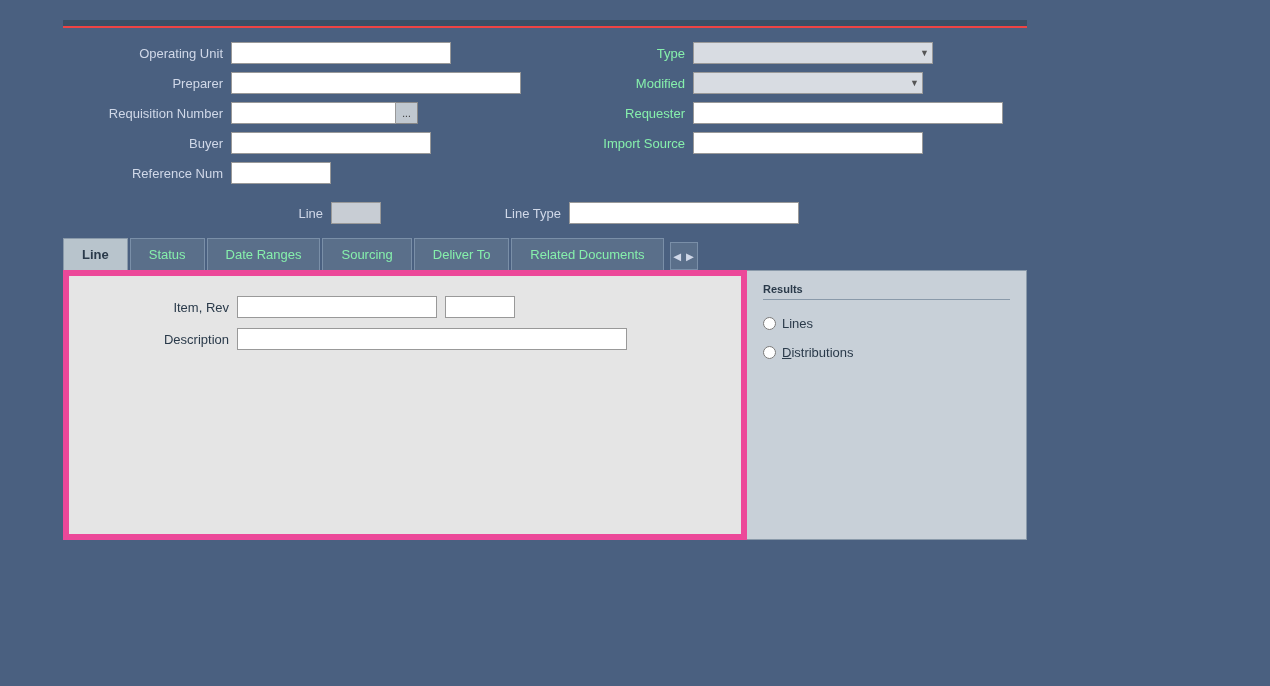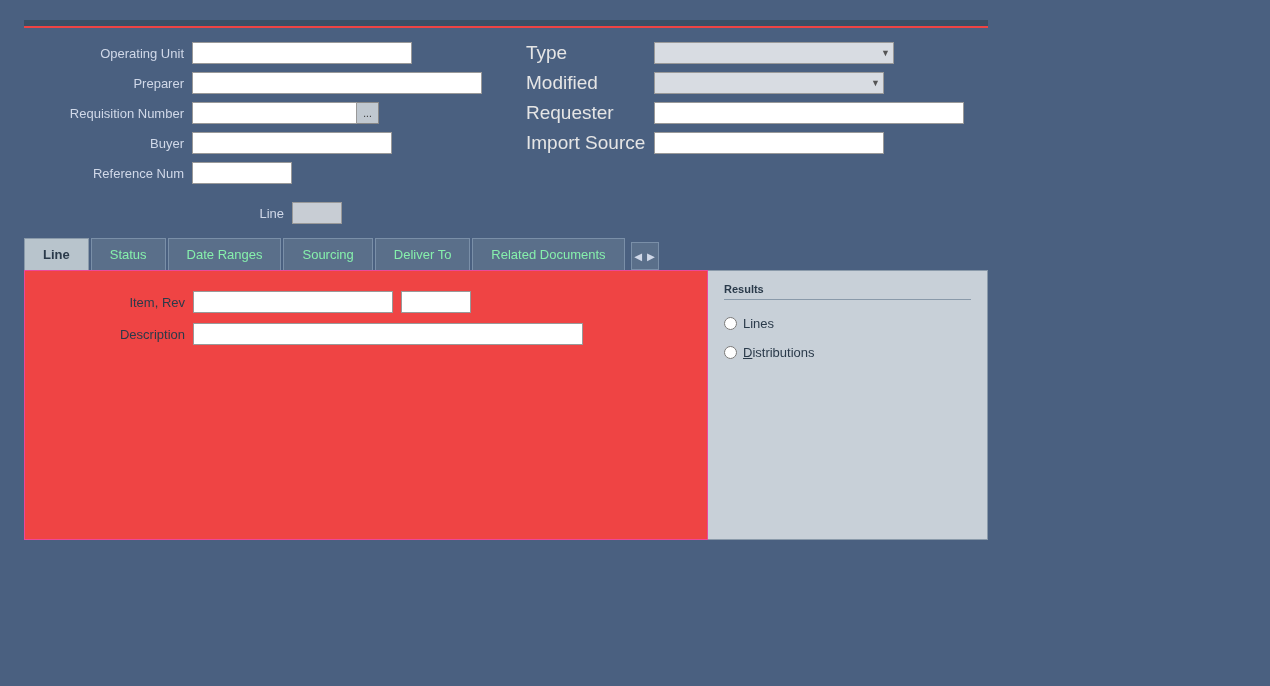--- a/index.html
+++ b/index.html
@@ -17,6 +17,7 @@
       height: 686px;
       background-color: #4a6080;
       padding: 20px 24px;
+      margin-left: 39px;
     }
     
     .top-form {

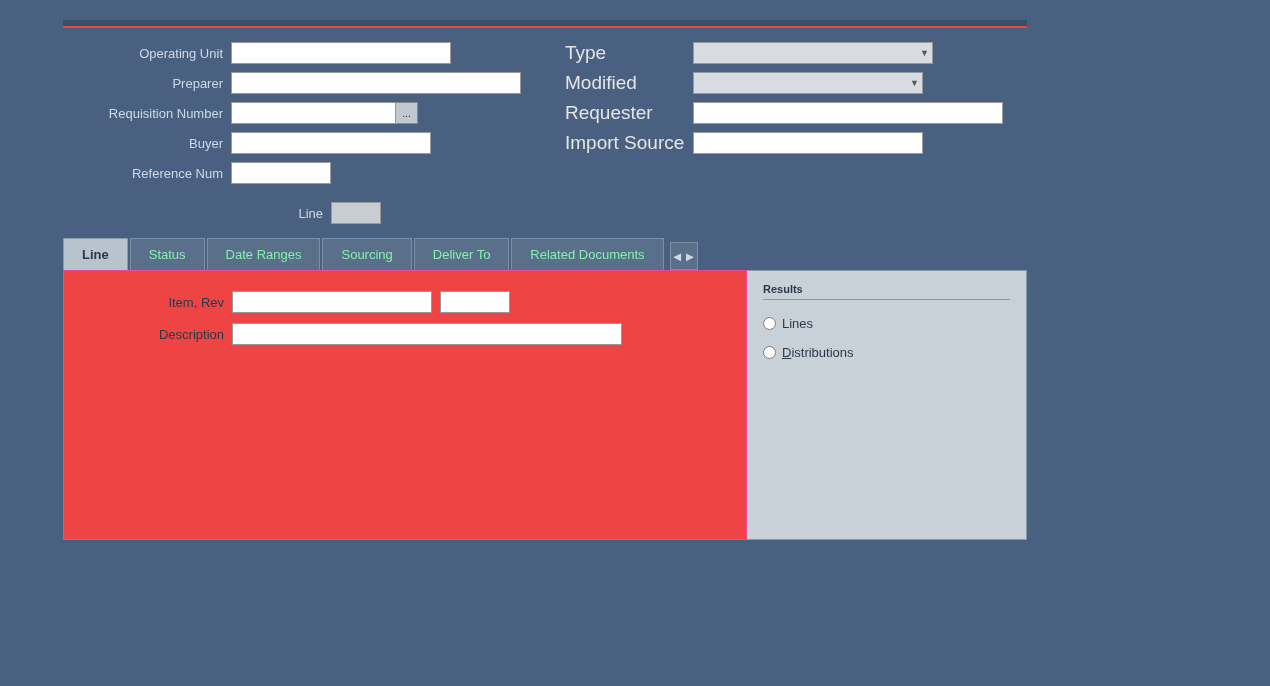--- a/index.html
+++ b/index.html
@@ -43,9 +43,10 @@
       font-size: 13px;
     }
     .form-label-sm {
+      text-align: right;
       min-width: 120px;
-      color: #e5e5e5;
-      font-size: 19px;
+      color: #86efac;
+      font-size: 13px;
     }
     .form-input {
       background: white;

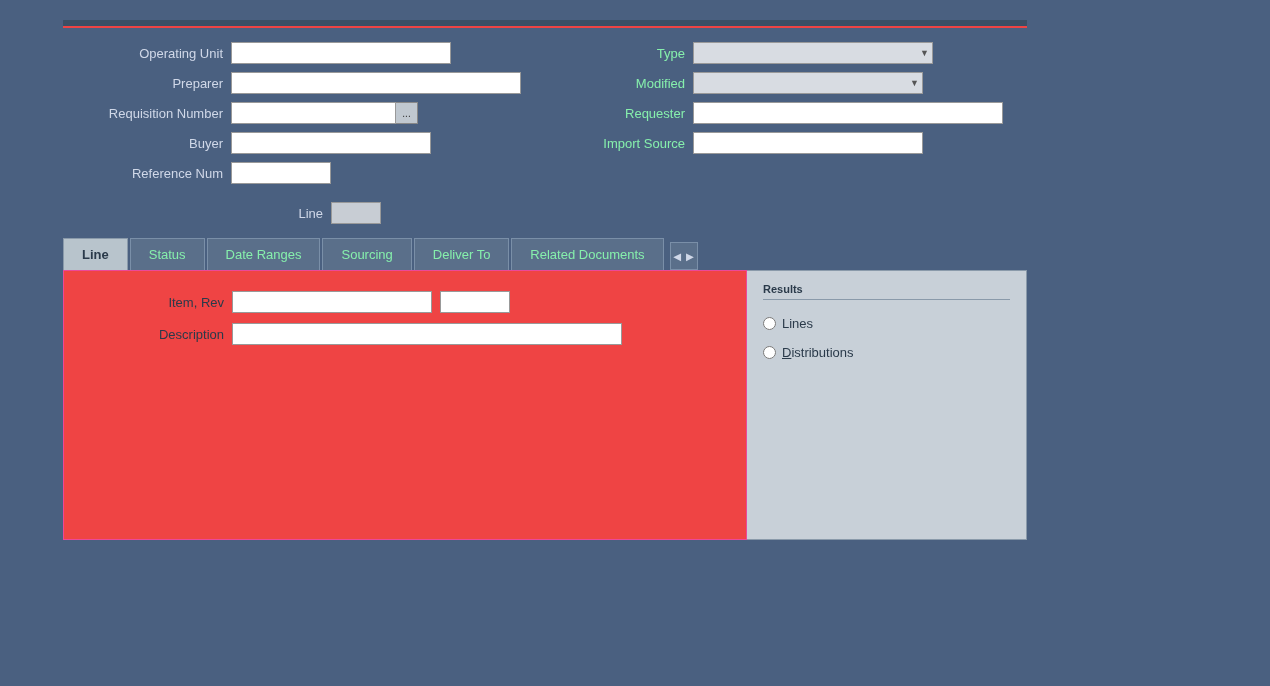--- a/index.html
+++ b/index.html
@@ -335,6 +335,10 @@
       <label class="form-label" style="min-width:260px; text-align:right;">Line</label>
       <input class="line-input-small" type="text" style="">
     </div>
+    <div class="line-row-right">
+      <label class="form-label" style="min-width:120px; text-align:right;">Line Type</label>
+      <input class="form-input" style="width: 230px;" type="text">
+    </div>
   </div>
 
   <div class="tabs-row">

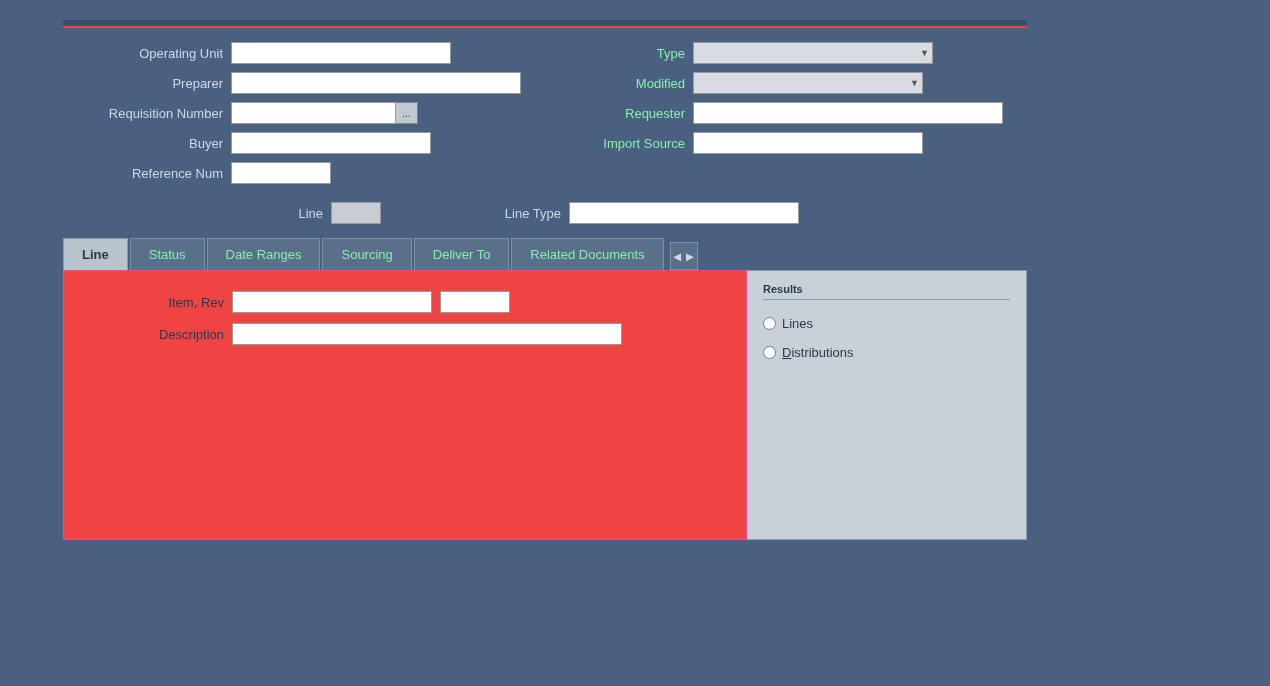--- a/index.html
+++ b/index.html
@@ -173,8 +173,8 @@
       gap: 0;
     }
     .tab-content {
-      background: #ef4444;
-      border: 1px solid #ec4899;
+      background: #e5e5e5;
+      border: 6px solid #ec4899;
       flex: 1;
       padding: 20px 30px;
       min-height: 270px;

